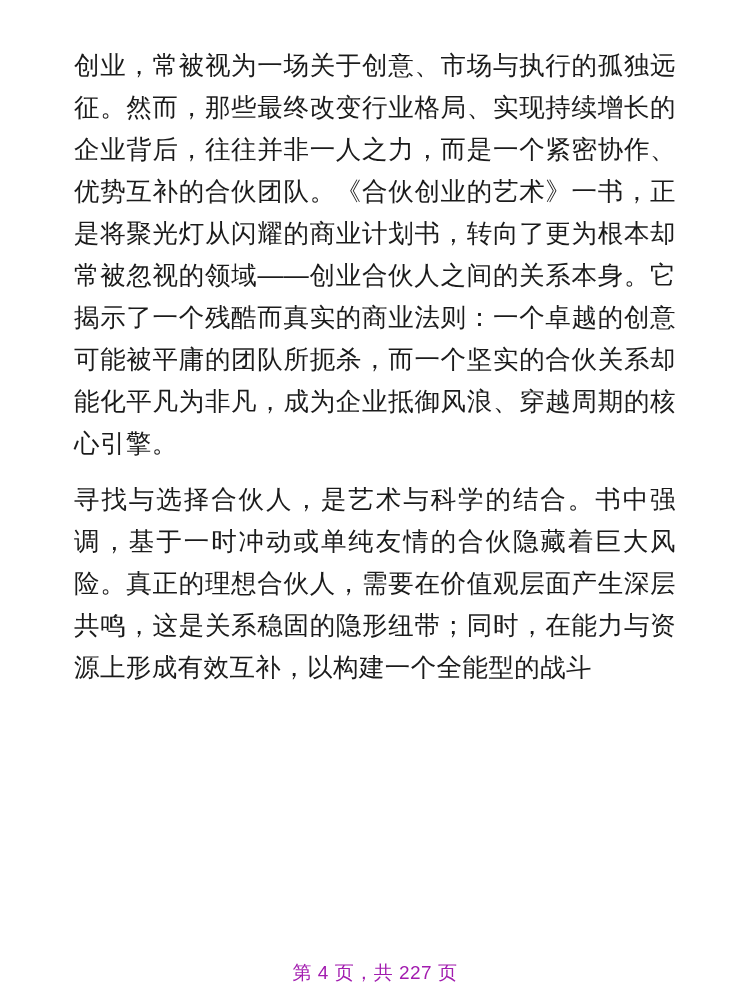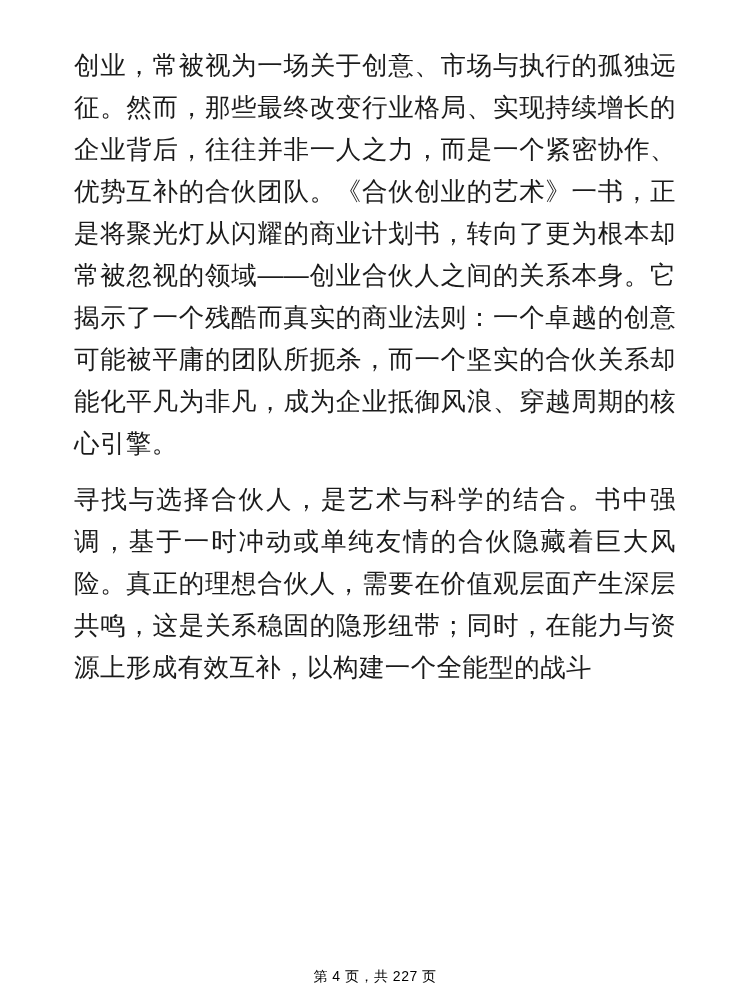--- a/index.html
+++ b/index.html
@@ -41,8 +41,8 @@
     right: 0;
     bottom: 14px;
     text-align: center;
-    font-size: 14px;
-    color: #000000;
+    font-size: 19px;
+    color: #a21caf;
     letter-spacing: 0.5px;
   }
 </style>

